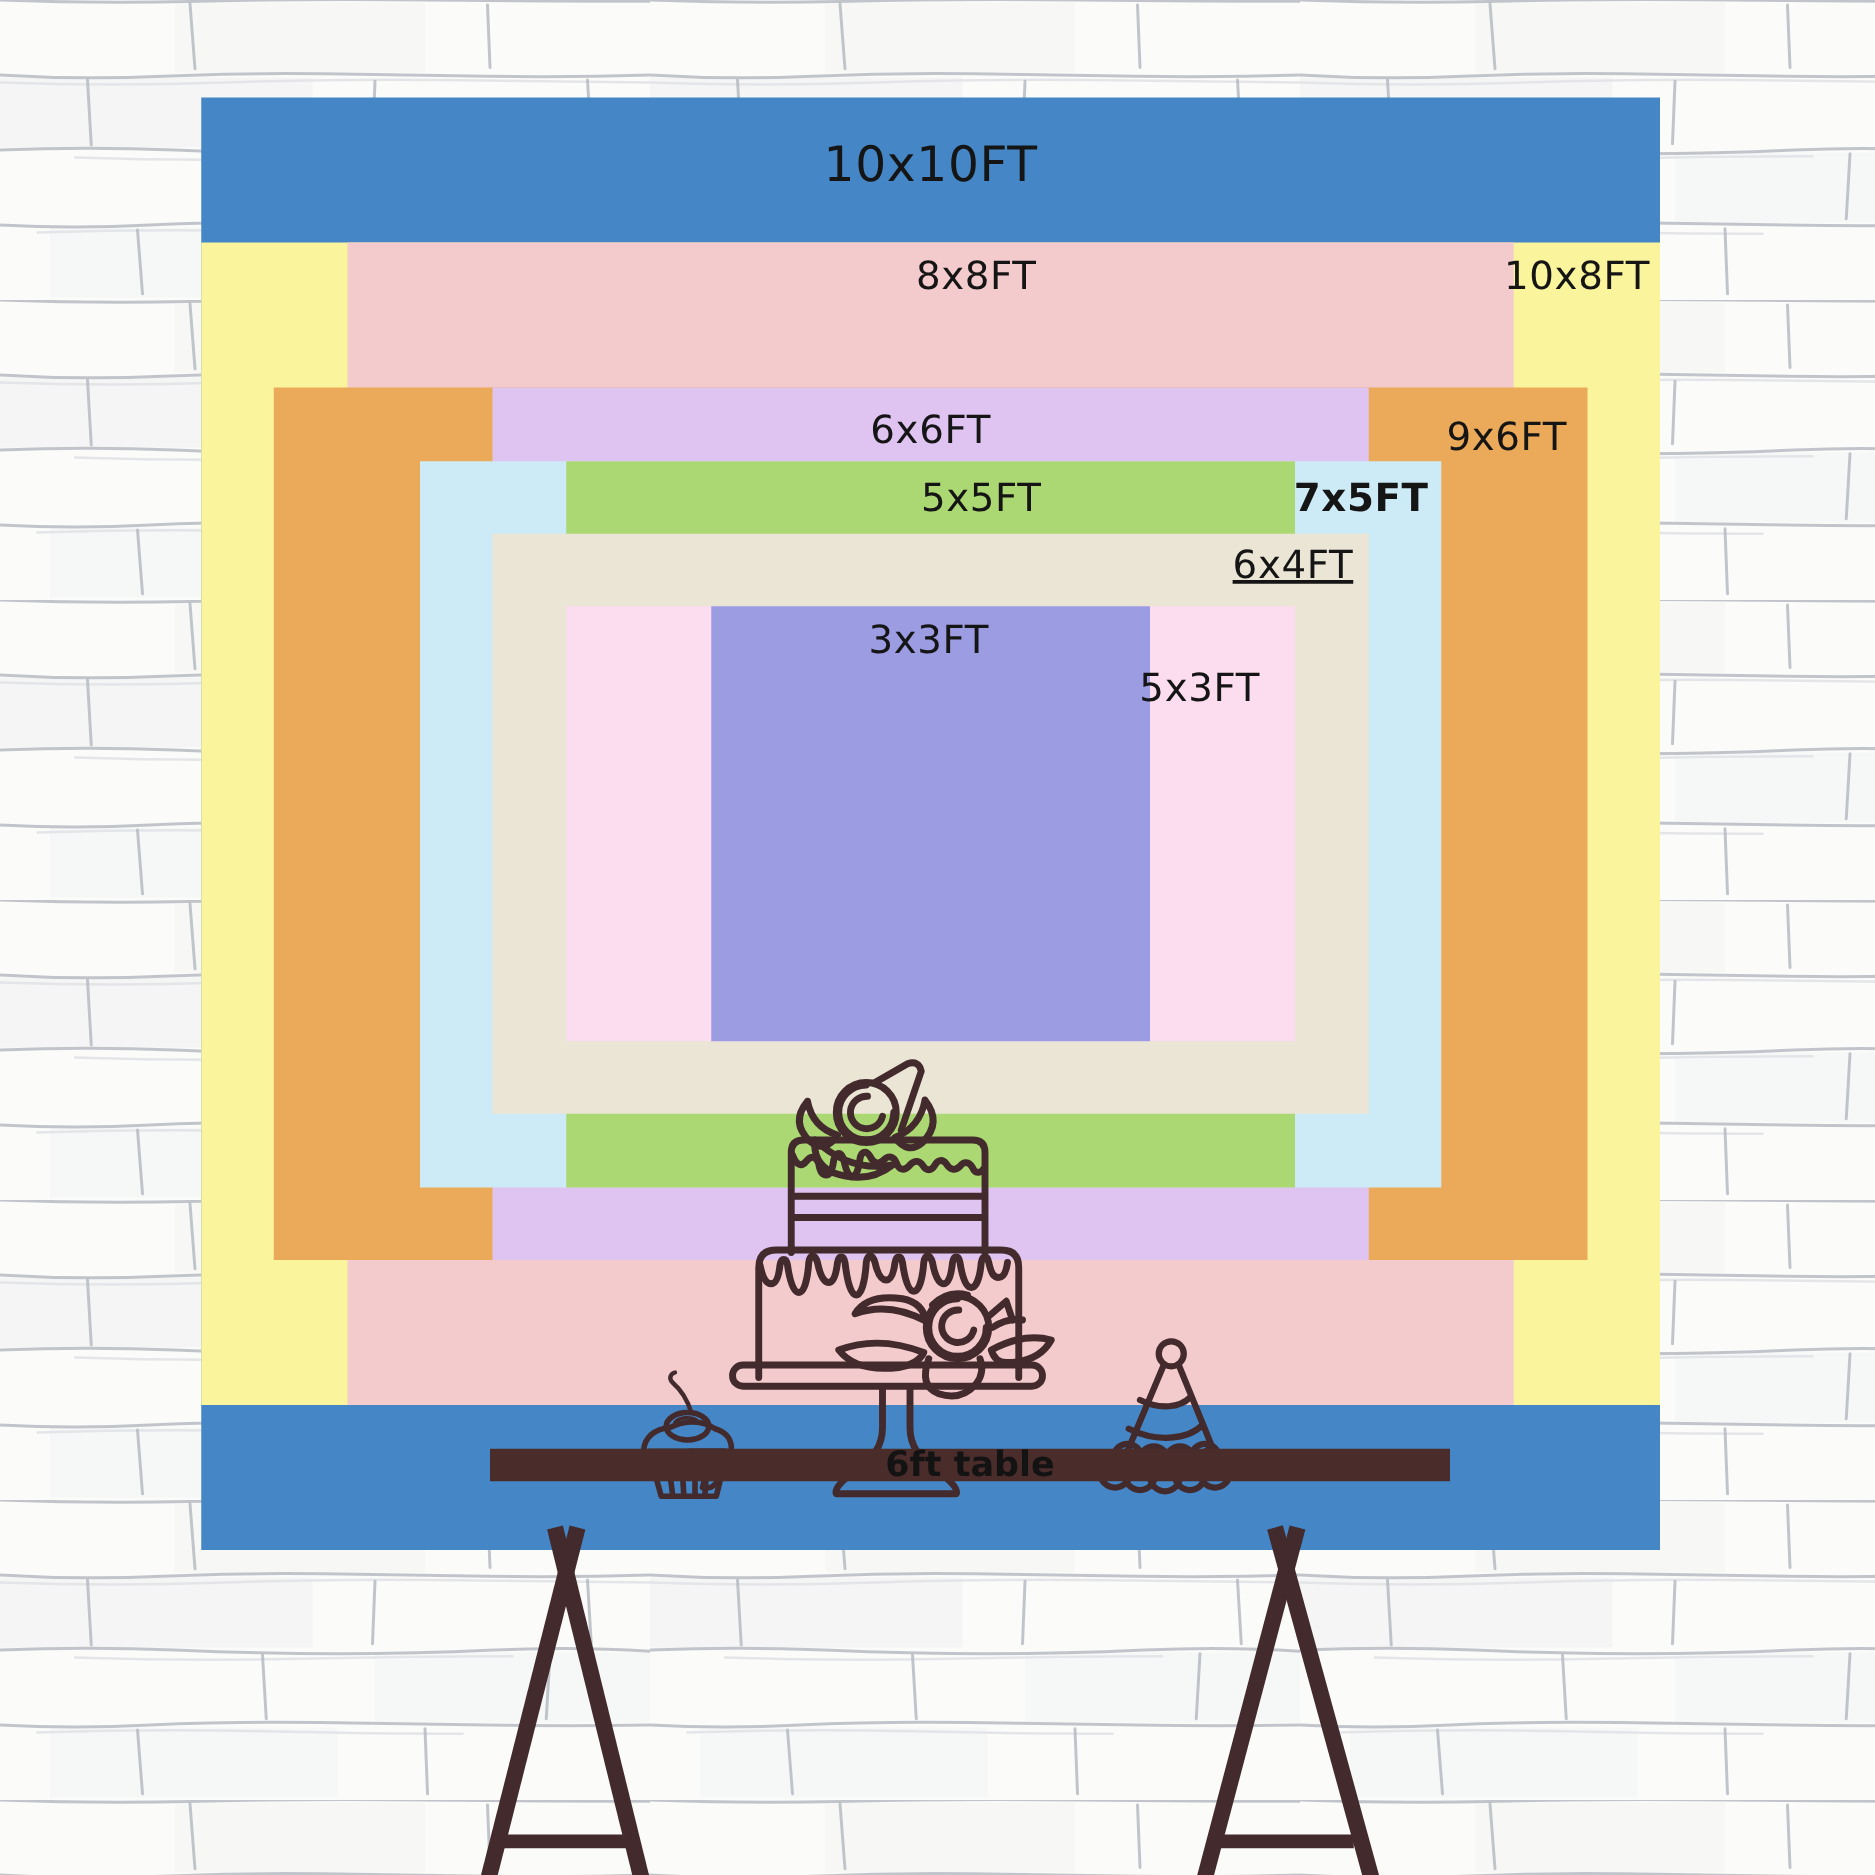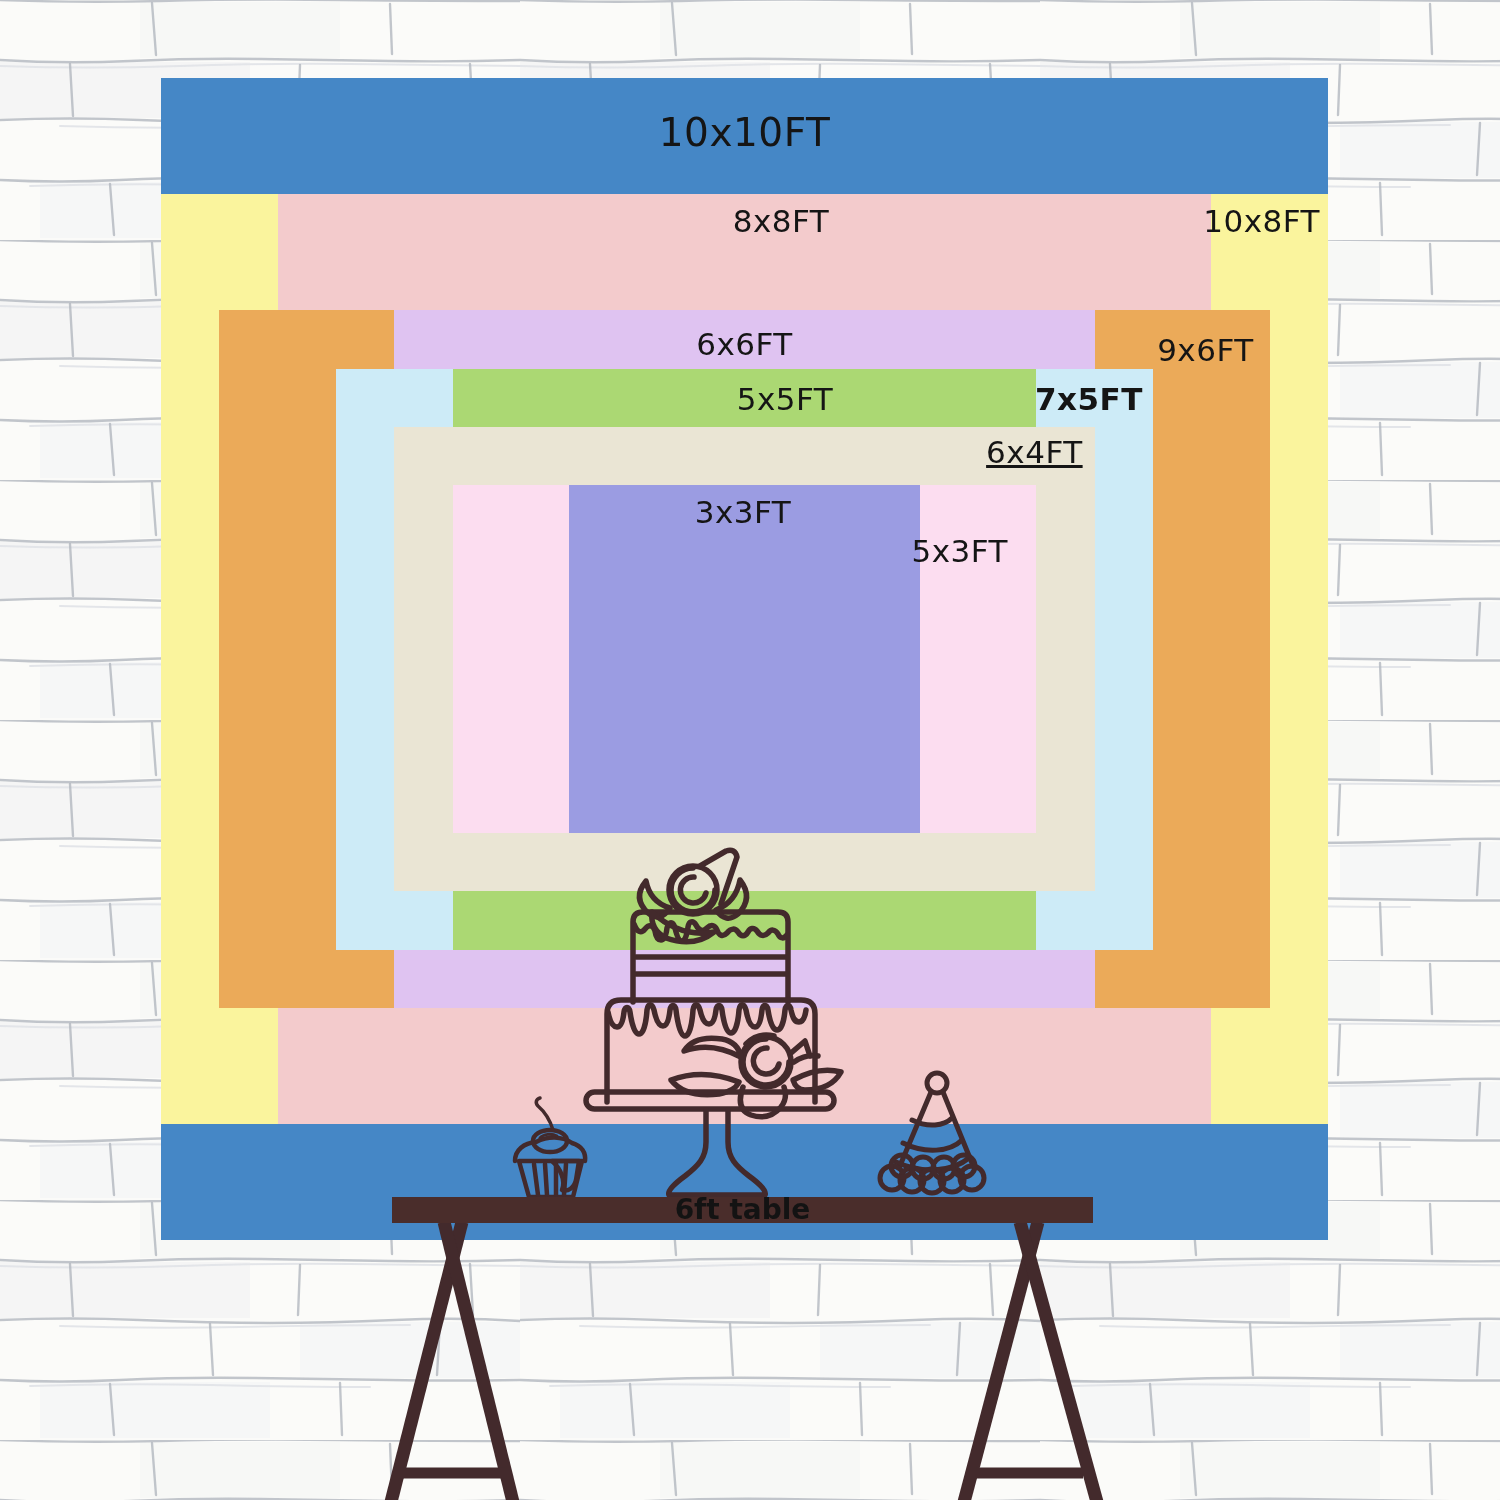--- a/index.html
+++ b/index.html
@@ -163,7 +163,7 @@
     </g>
   </svg>
 
-  <div class="table-bar" id="table-bar" style="left: 392px; top: 1197px; width: 701px; height: 26px; background: rgb(74, 45, 43);">
+  <div class="table-bar" id="table-bar" style="left: 392px; top: 1159px; width: 768px; height: 26px; background: rgb(74, 45, 43);">
     <span>6ft table</span>
   </div>
 

